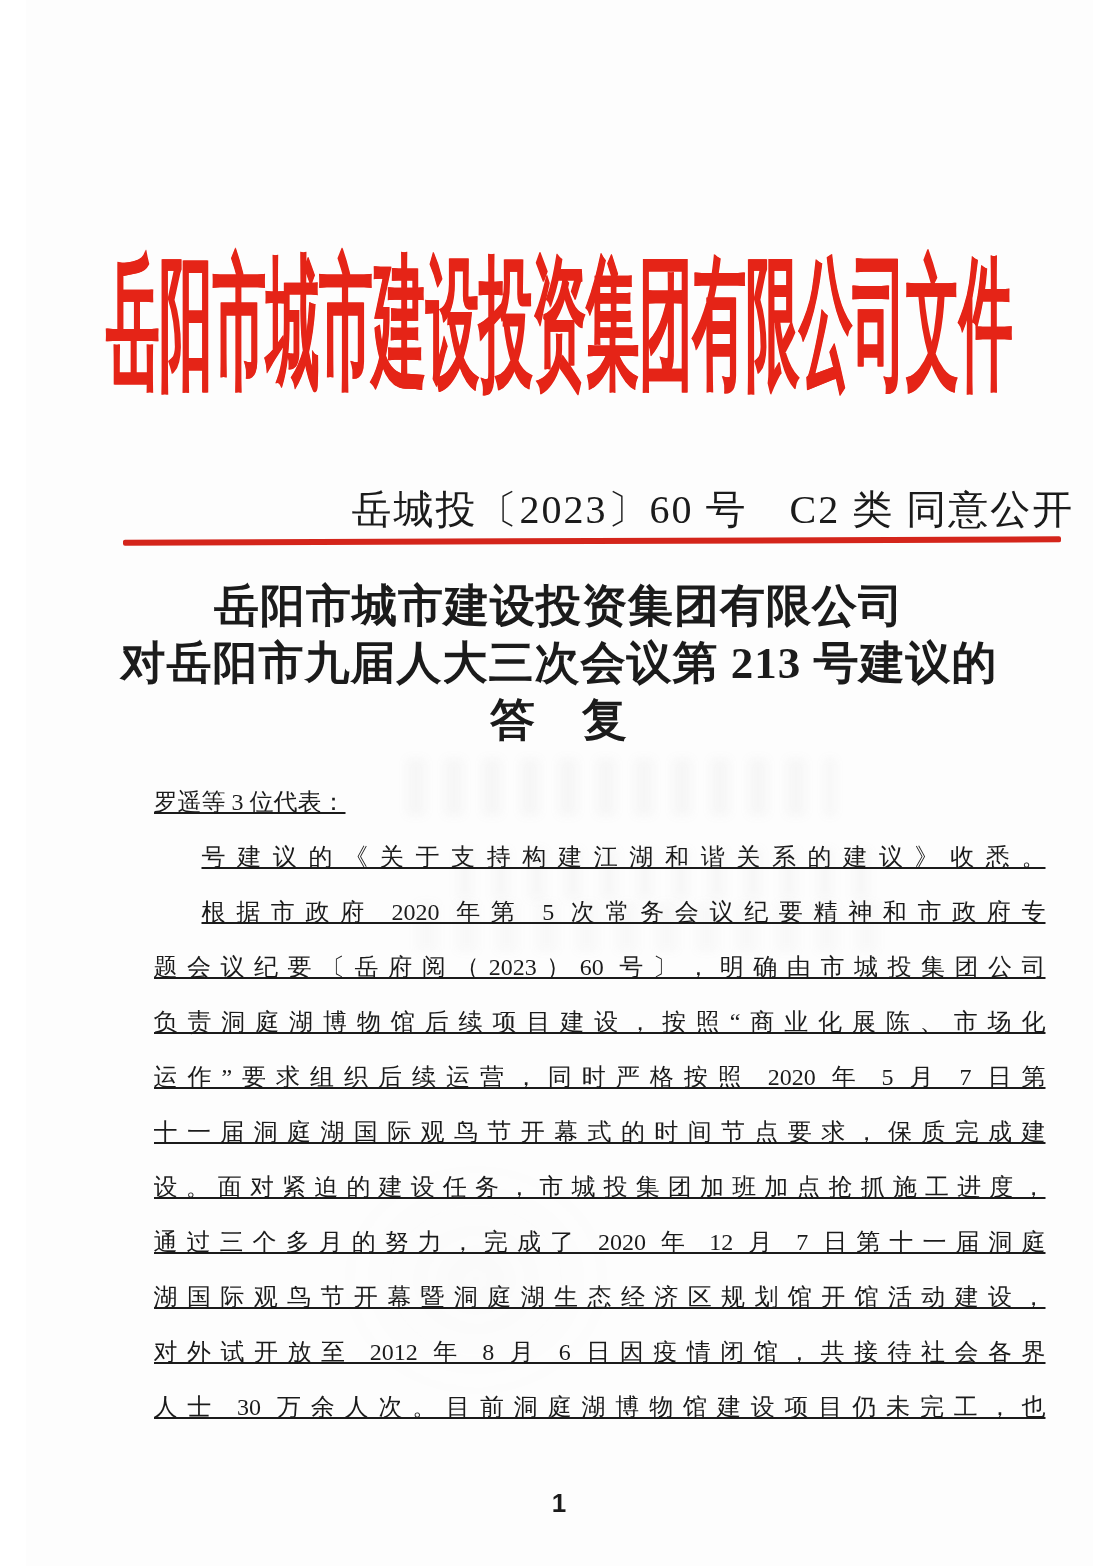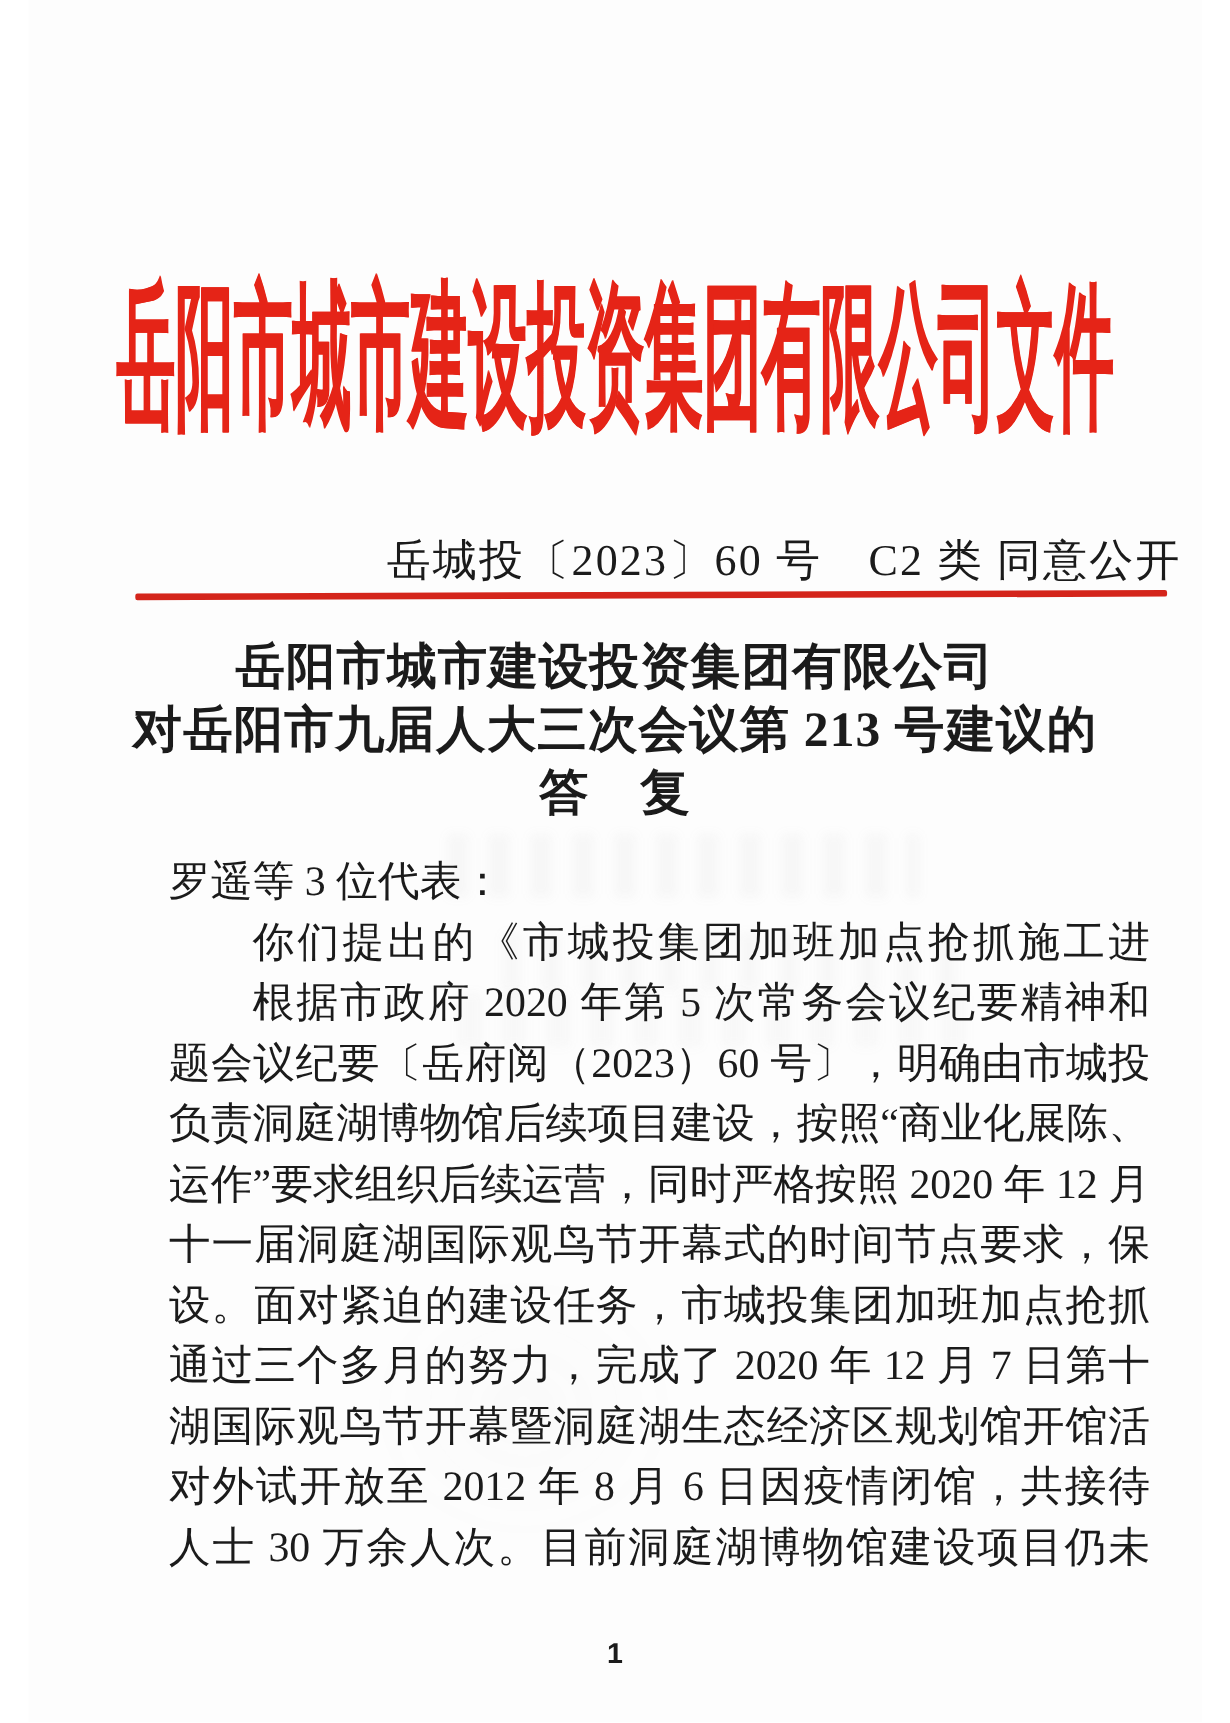--- a/index.html
+++ b/index.html
@@ -80,7 +80,8 @@
     top: 775px;
     left: 128px;
     width: 892px;
-    font-size: 38px;
+    font-size: 24px;
+    text-decoration: underline;
   }
   .line {
     height: 55px;

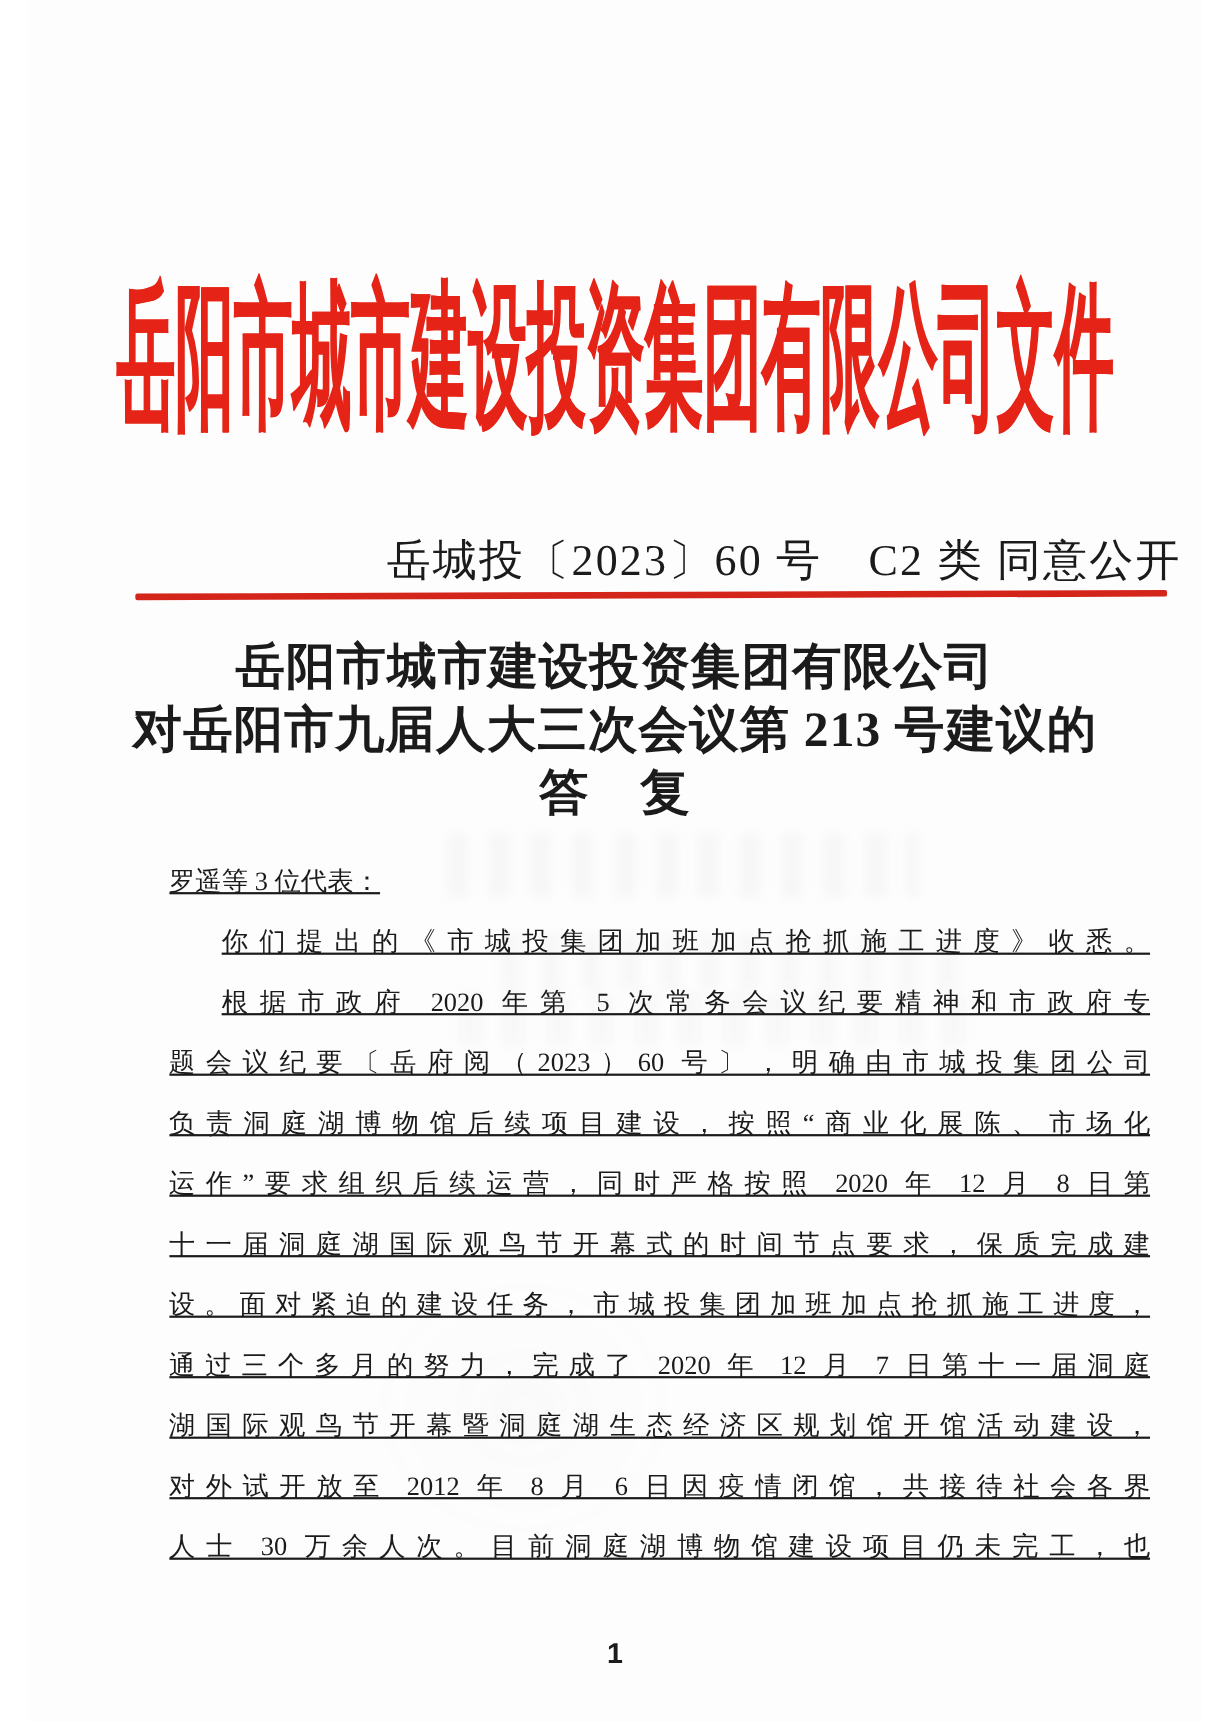--- a/index.html
+++ b/index.html
@@ -150,7 +150,7 @@
 
   <div class="docbody">
     <div class="line">罗遥等 3 位代表：</div>
-    <div class="line fill ind">你们提出的《市城投集团加班加点抢抓施工进度》收悉。</div>
+    <div class="line fill ind">号建议的《关于支持构建江湖和谐关系的建议》收悉。</div>
     <div class="line fill ind">根据市政府 2020 年第 5 次常务会议纪要精神和市政府专</div>
     <div class="line fill">题会议纪要〔岳府阅（2023）60 号〕，明确由市城投集团公司</div>
     <div class="line fill">负责洞庭湖博物馆后续项目建设，按照“商业化展陈、市场化</div>

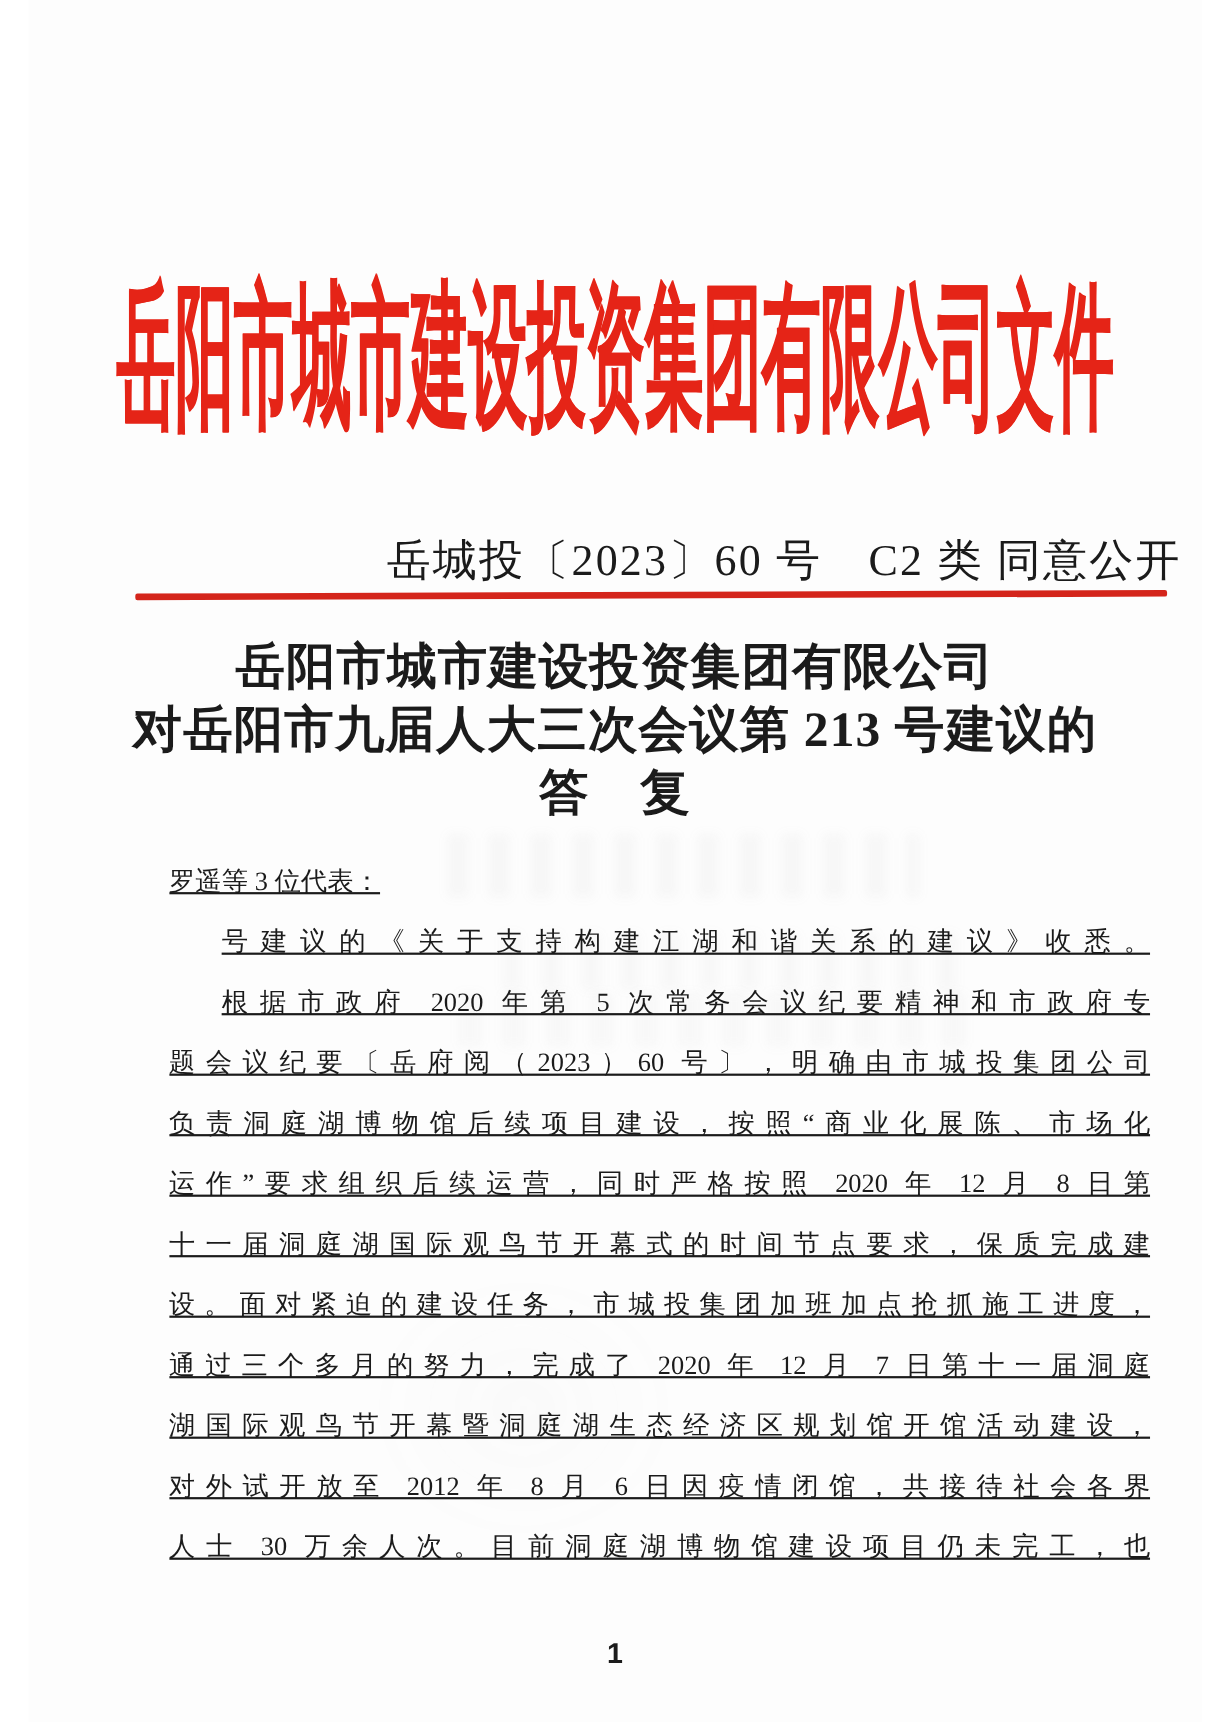--- a/index.html
+++ b/index.html
@@ -154,7 +154,7 @@
     <div class="line fill ind">根据市政府 2020 年第 5 次常务会议纪要精神和市政府专</div>
     <div class="line fill">题会议纪要〔岳府阅（2023）60 号〕，明确由市城投集团公司</div>
     <div class="line fill">负责洞庭湖博物馆后续项目建设，按照“商业化展陈、市场化</div>
-    <div class="line fill">运作”要求组织后续运营，同时严格按照 2020 年 12 月 8 日第</div>
+    <div class="line fill">运作”要求组织后续运营，同时严格按照 2020 年 5 月 7 日第</div>
     <div class="line fill">十一届洞庭湖国际观鸟节开幕式的时间节点要求，保质完成建</div>
     <div class="line fill">设。面对紧迫的建设任务，市城投集团加班加点抢抓施工进度，</div>
     <div class="line fill">通过三个多月的努力，完成了 2020 年 12 月 7 日第十一届洞庭</div>

